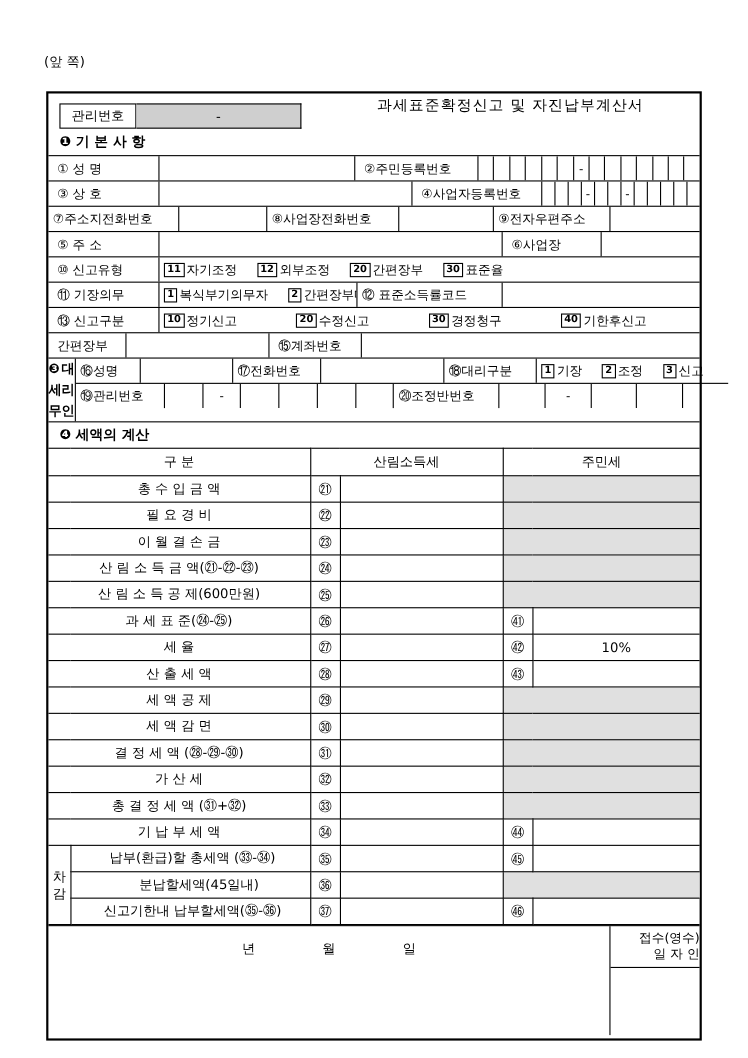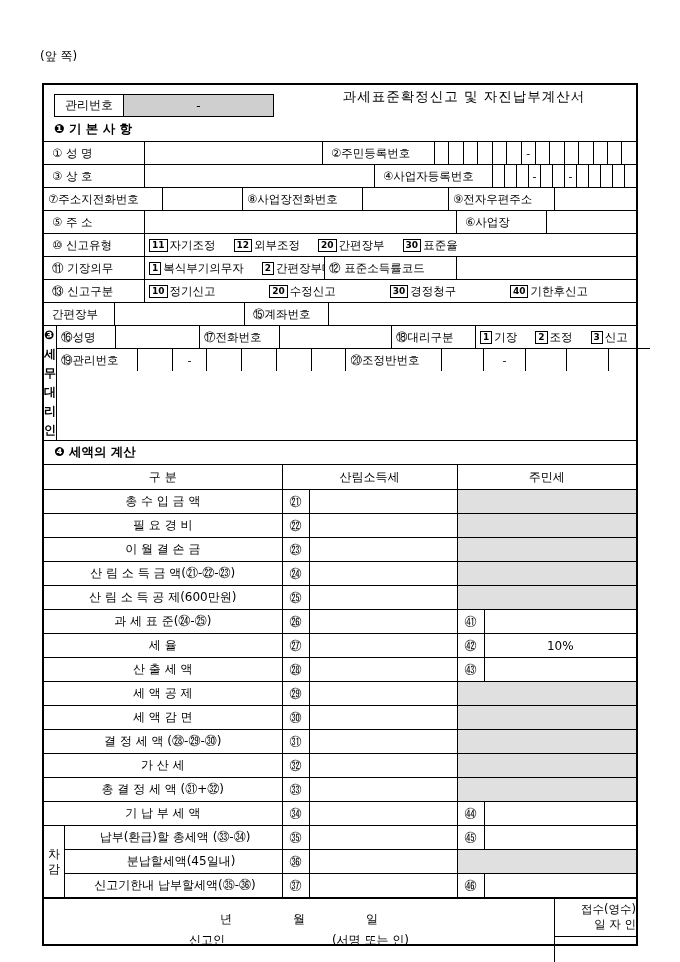--- a/index.html
+++ b/index.html
@@ -54,7 +54,7 @@
   }
   .agentblock { display: flex; border-top: 1px solid #000; }
   .agent-title {
-    width: 56px; display: flex; flex-direction: column; justify-content: center;
+    width: 56px; display: flex; flex-direction: row; justify-content: center;
     align-items: center; font-weight: bold; font-size: 12px; line-height: 19px;
   }
   .agent-rows { flex: 1; border-left: 1px solid #000; }

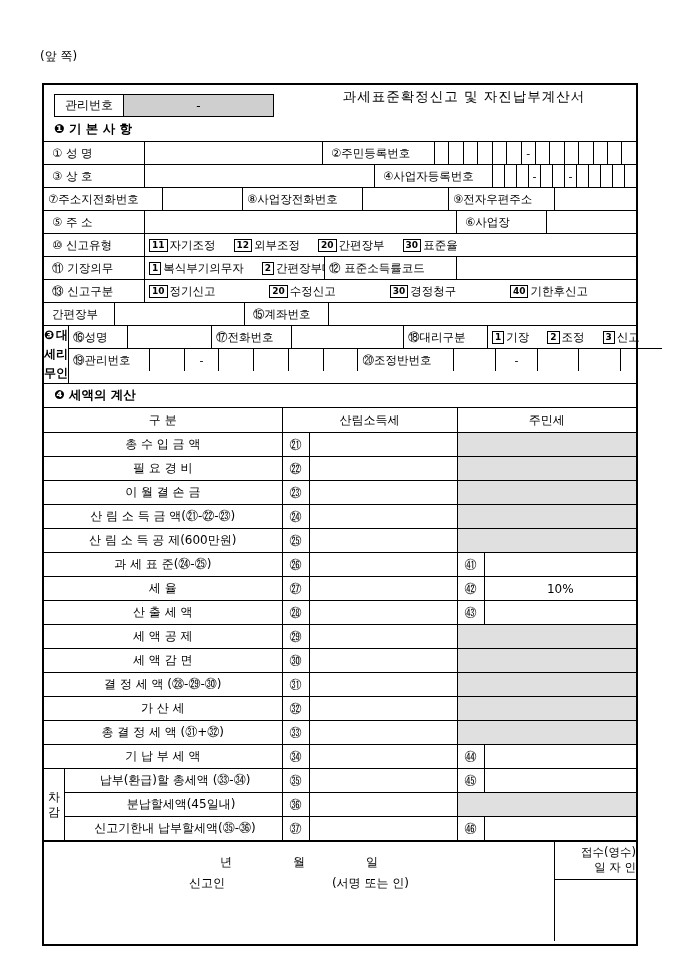--- a/index.html
+++ b/index.html
@@ -415,7 +415,6 @@
   <div class="decl">
     <div class="decl-left">
       <div class="decl-date">년                월                일</div>
-      <div class="decl-sign">신고인                            (서명 또는 인)</div>
 
     </div>
     <div class="receipt">

